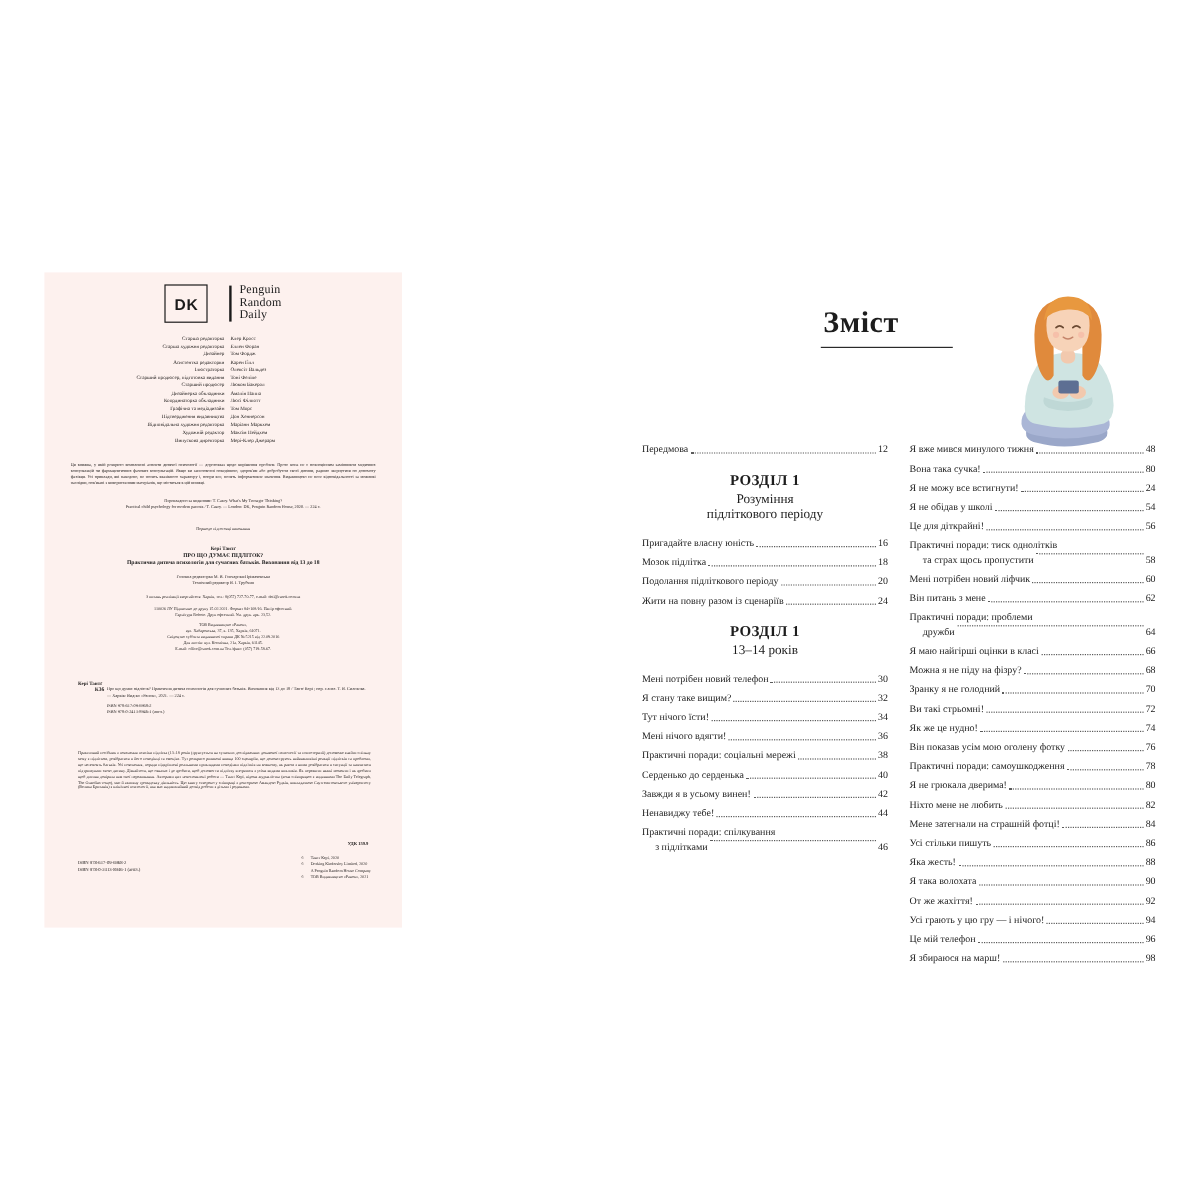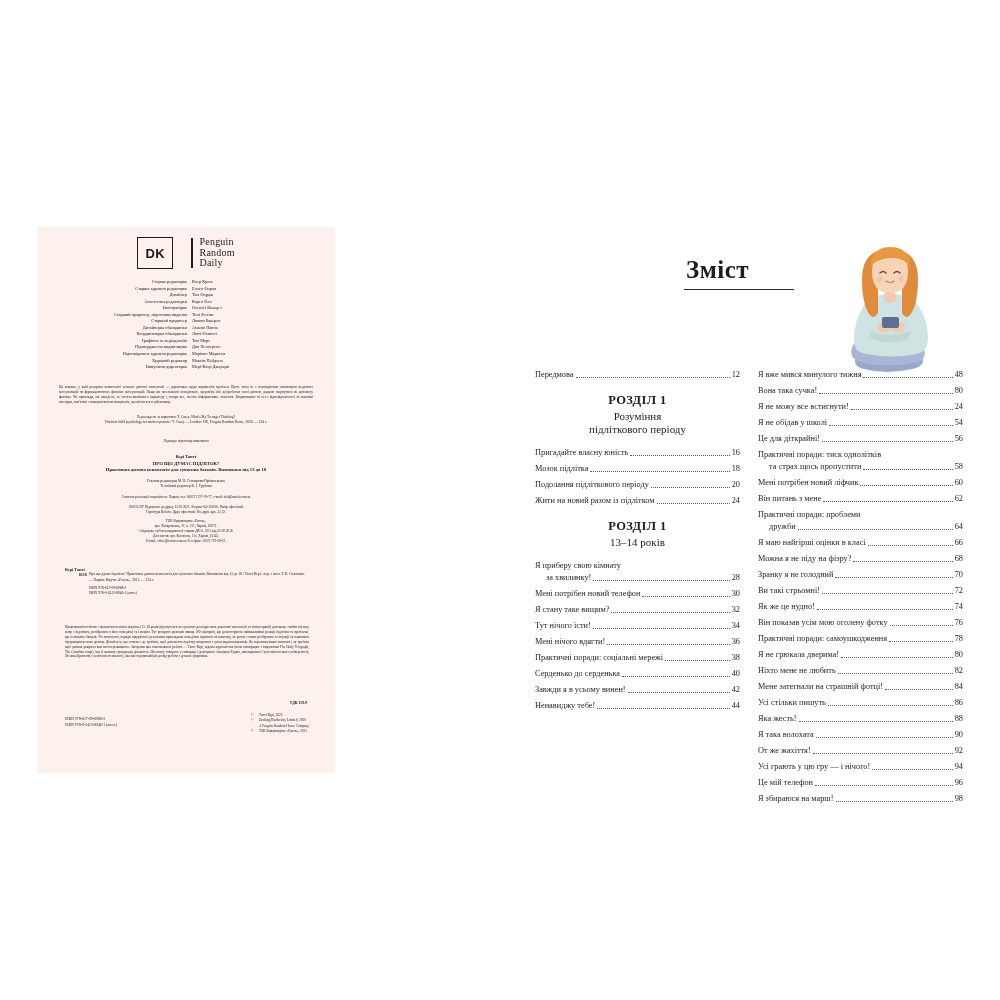--- a/index.html
+++ b/index.html
@@ -254,7 +254,7 @@
     line-height: 11.5px;
   }
   .toc-multiline .l1 { display: block; }
-  .toc-multiline .l2 { display: flex; align-items: flex-end; padding-left: 11px; }
+  .toc-multiline .l2 { display: flex; align-items: flex-start; padding-left: 11px; }
 
   .part-head {
     text-align: center;

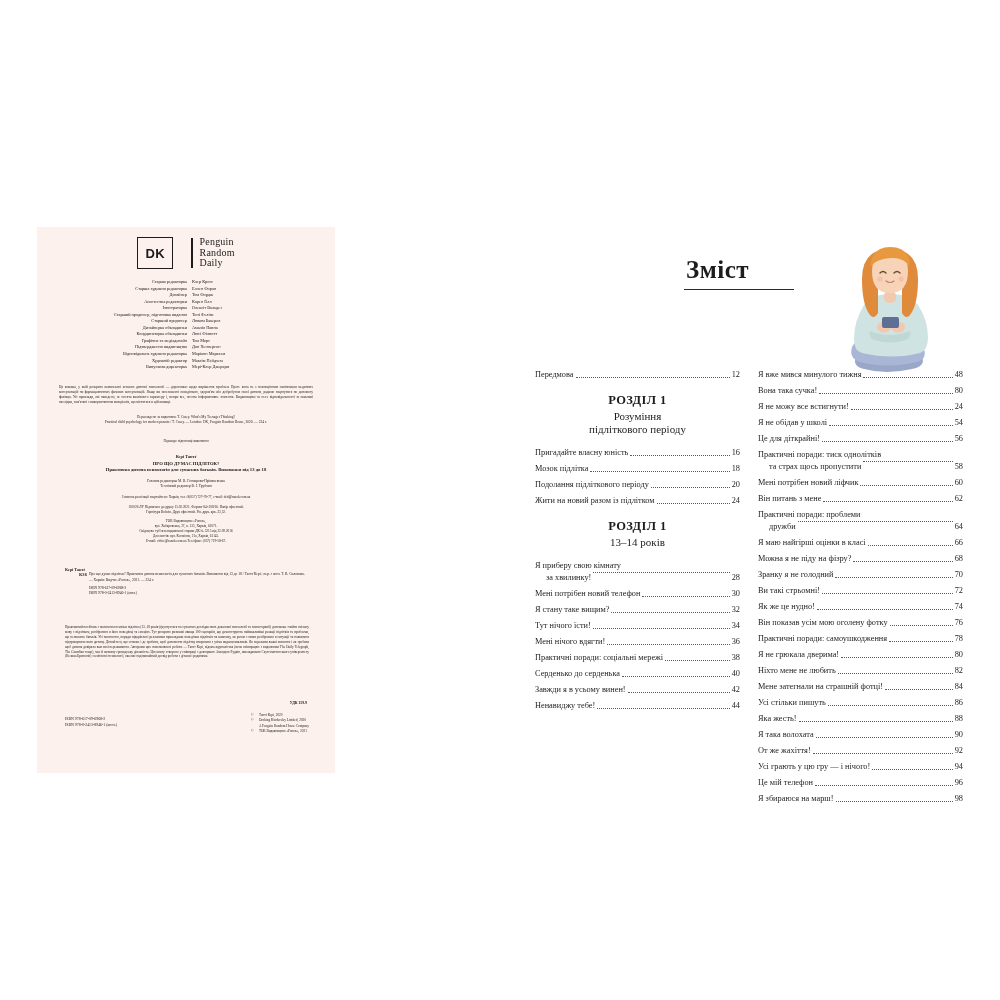--- a/index.html
+++ b/index.html
@@ -490,7 +490,7 @@
         <span class="toc-page">20</span>
       </div>
       <div class="toc-entry">
-        <span class="toc-text">Жити на новий разом із підлітком</span>
+        <span class="toc-text">Жити на повну разом із сценаріїв</span>
         <span class="toc-dots"></span>
         <span class="toc-page">24</span>
       </div>

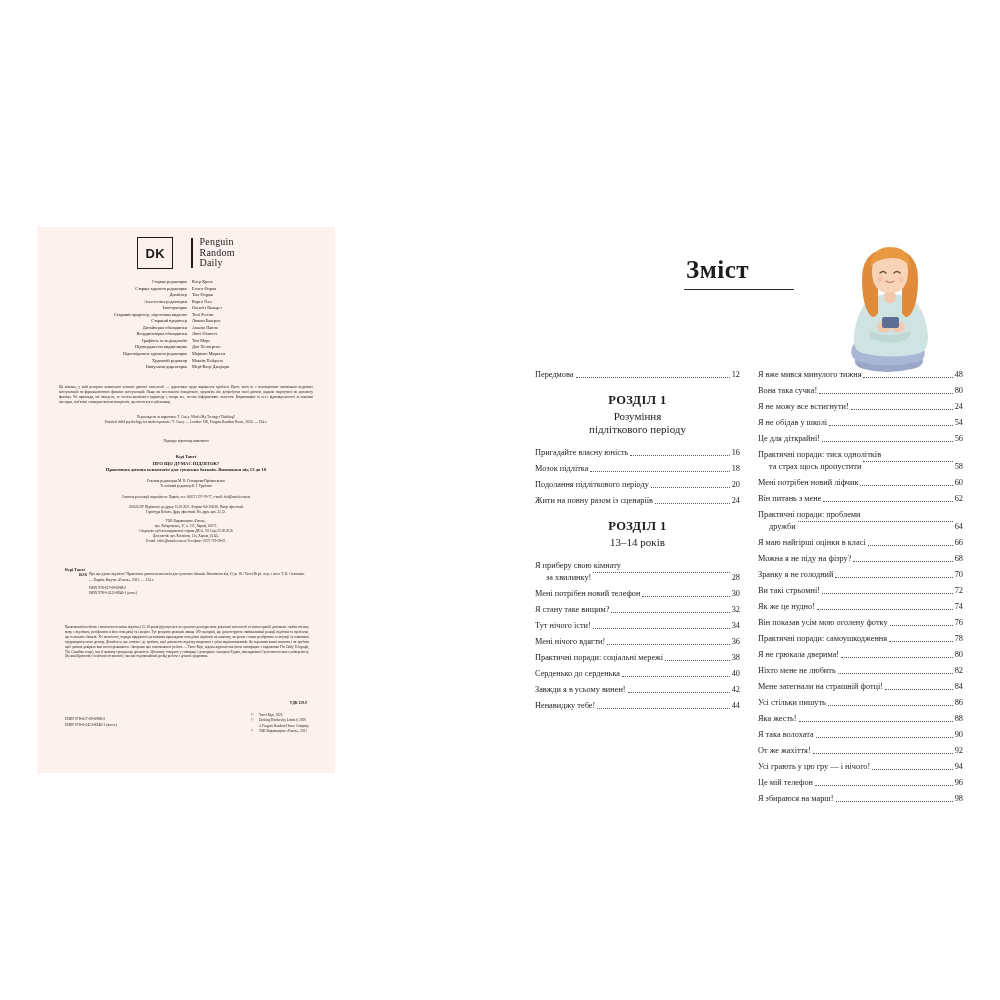--- a/index.html
+++ b/index.html
@@ -500,14 +500,6 @@
         <span class="part-name">13–14 років</span>
       </div>
 
-      <div class="toc-multiline">
-        <span class="l1">Я приберу свою кімнату</span>
-        <span class="l2">
-          <span class="toc-text">за хвилинку!</span>
-          <span class="toc-dots"></span>
-          <span class="toc-page">28</span>
-        </span>
-      </div>
 
       <div class="toc-entry">
         <span class="toc-text">Мені потрібен новий телефон</span>

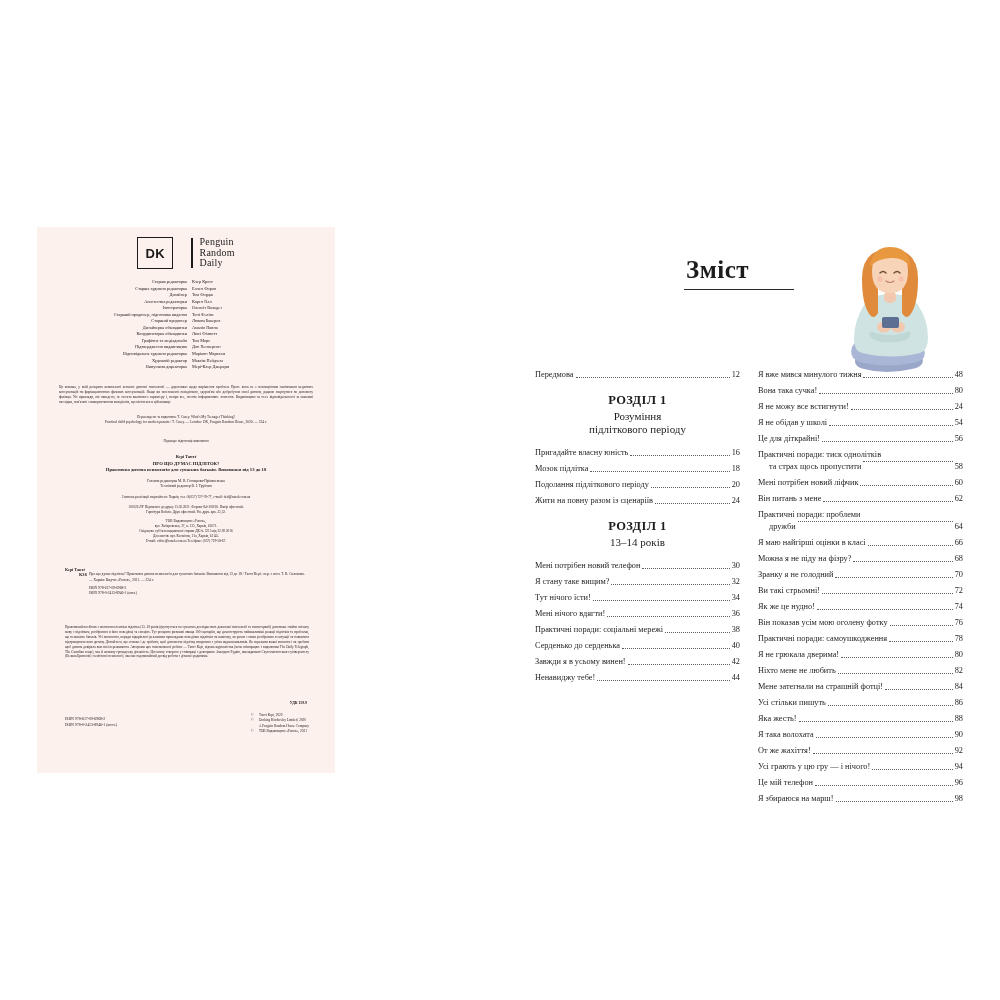--- a/index.html
+++ b/index.html
@@ -542,6 +542,14 @@
         <span class="toc-page">44</span>
       </div>
 
+      <div class="toc-multiline">
+        <span class="l1">Практичні поради: спілкування</span>
+        <span class="l2">
+          <span class="toc-text">з підлітками</span>
+          <span class="toc-dots"></span>
+          <span class="toc-page">46</span>
+        </span>
+      </div>
     </div>
 
     <div class="col col-right">

